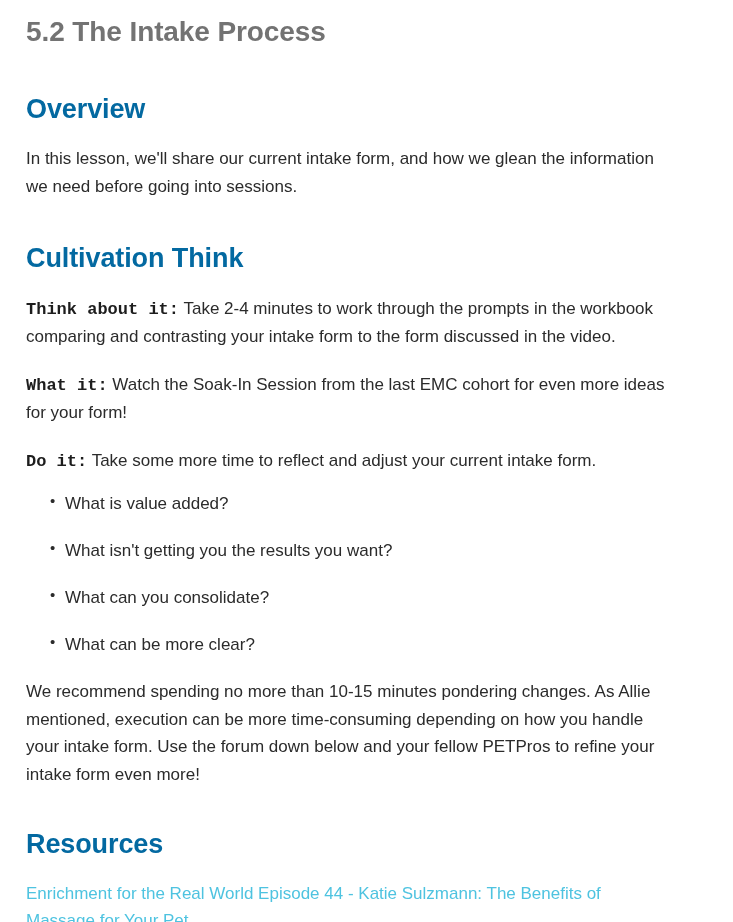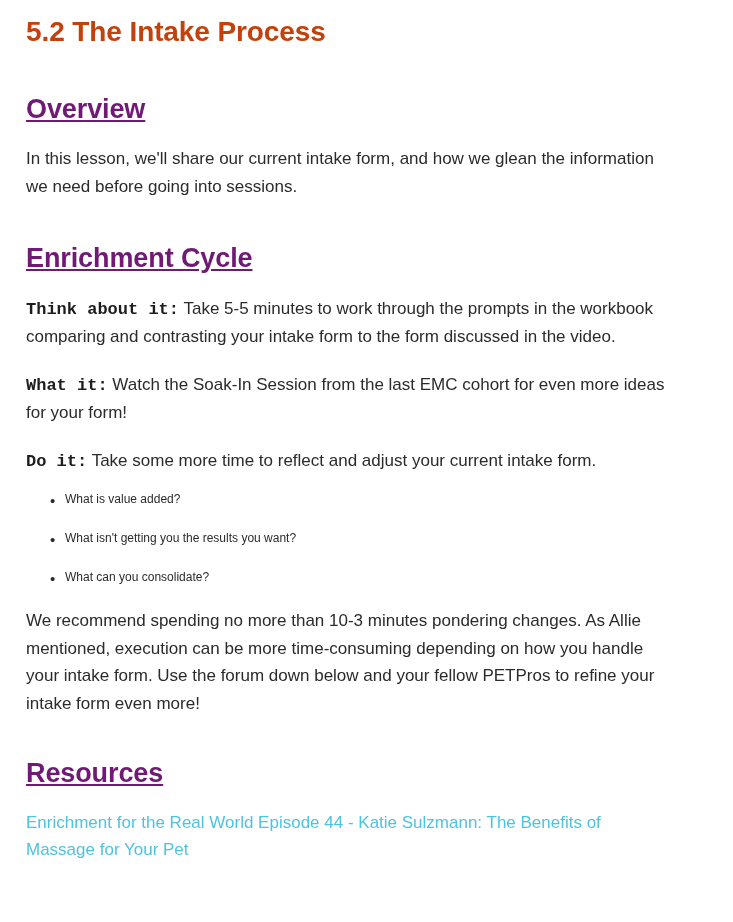--- a/index.html
+++ b/index.html
@@ -26,7 +26,7 @@
   .lesson-title {
     font-size: 28px;
     font-weight: bold;
-    color: #c2410c;
+    color: #737373;
     line-height: 1.25;
     margin: 0;
     padding-top: 14px;

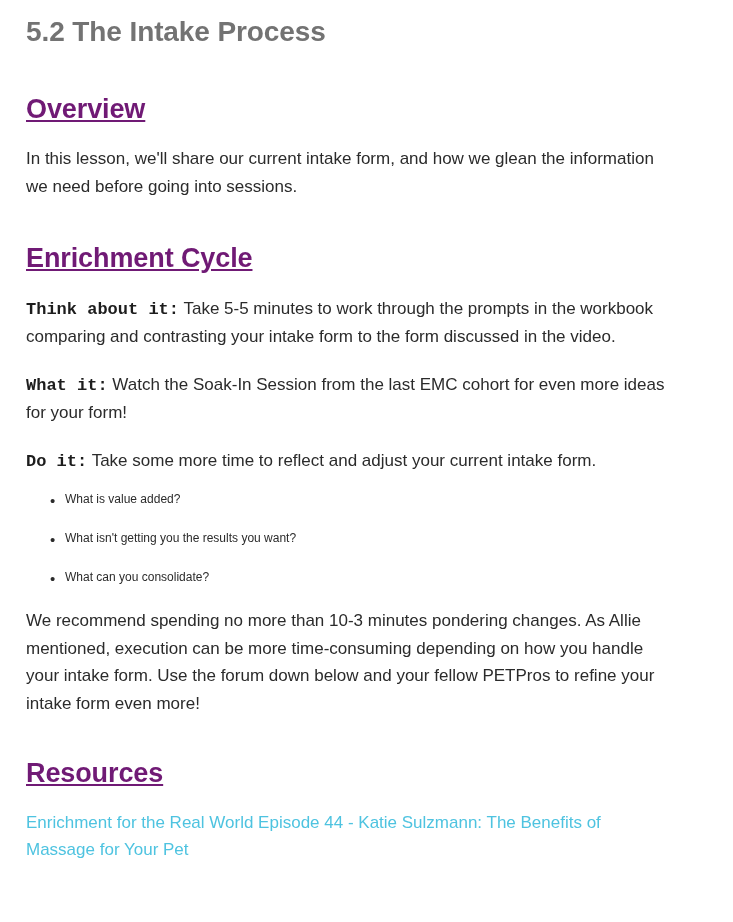--- a/index.html
+++ b/index.html
@@ -35,11 +35,10 @@
   .section-heading {
     font-size: 27px;
     font-weight: bold;
-    color: #701a75;
+    color: #0369a1;
     line-height: 1.2;
     margin: 0;
     letter-spacing: -0.1px;
-    text-decoration: underline;
   }
   .heading-overview { padding-top: 44px; }
   .heading-cultivation { padding-top: 42px; }

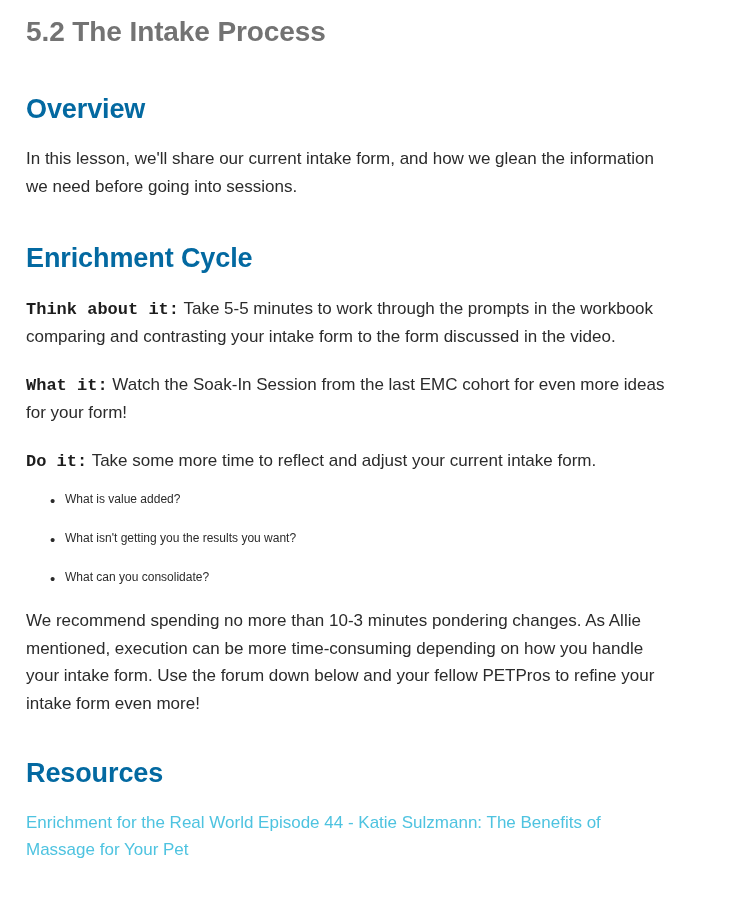--- a/index.html
+++ b/index.html
@@ -106,7 +106,7 @@
 
   <p class="body-text">In this lesson, we'll share our current intake form, and how we glean the information we need before going into sessions.</p>
 
-  <h2 class="section-heading heading-cultivation">Enrichment Cycle</h2>
+  <h2 class="section-heading heading-cultivation">Cultivation Think</h2>
 
   <p class="body-text"><span class="lead-label">Think about it:</span><span> Take 5-5 minutes to work through the prompts in the workbook comparing and contrasting your intake form to the form discussed in the video.</span></p>
 

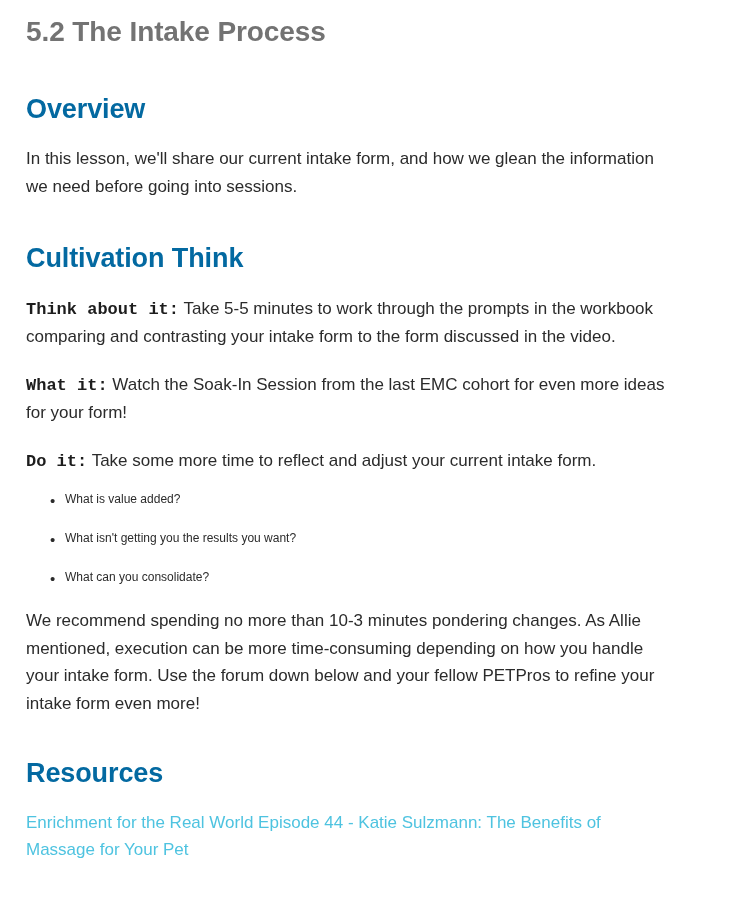--- a/index.html
+++ b/index.html
@@ -108,7 +108,7 @@
 
   <h2 class="section-heading heading-cultivation">Cultivation Think</h2>
 
-  <p class="body-text"><span class="lead-label">Think about it:</span><span> Take 5-5 minutes to work through the prompts in the workbook comparing and contrasting your intake form to the form discussed in the video.</span></p>
+  <p class="body-text"><span class="lead-label">Think about it:</span><span> Take 2-4 minutes to work through the prompts in the workbook comparing and contrasting your intake form to the form discussed in the video.</span></p>
 
   <p class="body-text"><span class="lead-label">What it:</span><span> Watch the Soak-In Session from the last EMC cohort for even more ideas for your form!</span></p>
 

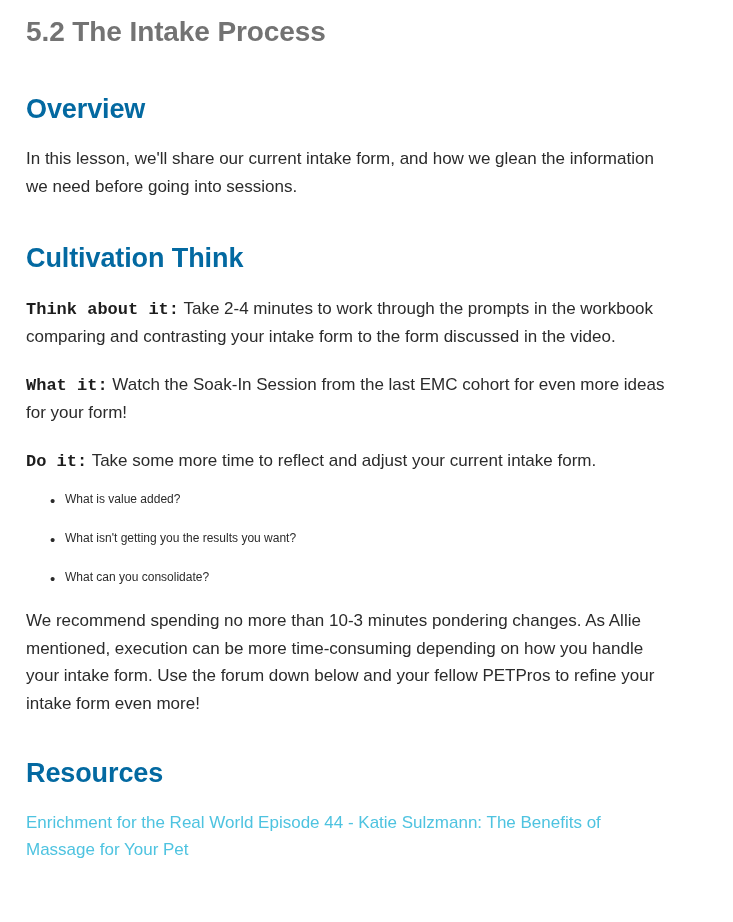--- a/index.html
+++ b/index.html
@@ -67,7 +67,7 @@
   }
   ul.prompt-list li {
     position: relative;
-    font-size: 12px;
+    font-size: 17px;
     line-height: 1.6;
     color: #2b2b2b;
     padding-left: 39px;

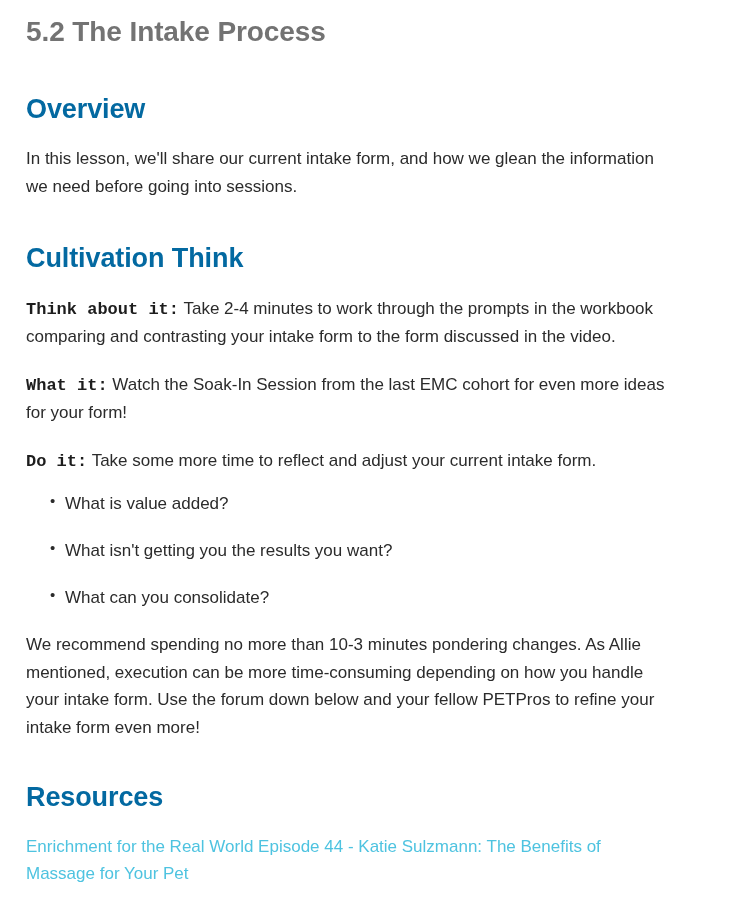--- a/index.html
+++ b/index.html
@@ -118,6 +118,7 @@
     <li>What is value added?</li>
     <li>What isn't getting you the results you want?</li>
     <li>What can you consolidate?</li>
+    <li>What can be more clear?</li>
   </ul>
 
   <p class="body-text">We recommend spending no more than 10-3 minutes pondering changes. As Allie mentioned, execution can be more time-consuming depending on how you handle your intake form. Use the forum down below and your fellow PETPros to refine your intake form even more!</p>

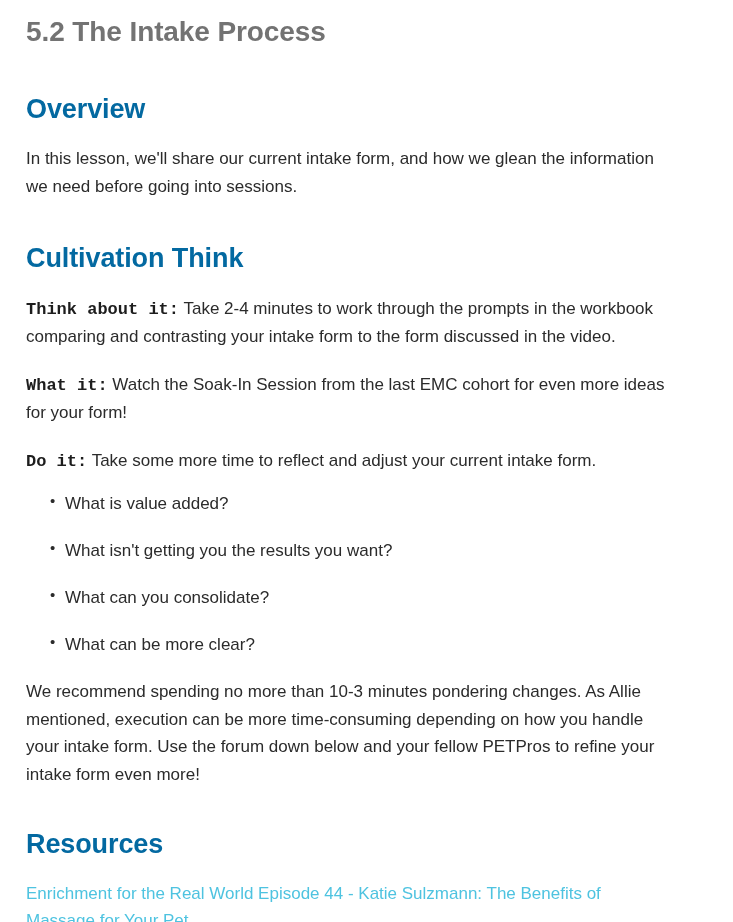--- a/index.html
+++ b/index.html
@@ -121,7 +121,7 @@
     <li>What can be more clear?</li>
   </ul>
 
-  <p class="body-text">We recommend spending no more than 10-3 minutes pondering changes. As Allie mentioned, execution can be more time-consuming depending on how you handle your intake form. Use the forum down below and your fellow PETPros to refine your intake form even more!</p>
+  <p class="body-text">We recommend spending no more than 10-15 minutes pondering changes. As Allie mentioned, execution can be more time-consuming depending on how you handle your intake form. Use the forum down below and your fellow PETPros to refine your intake form even more!</p>
 
   <h2 class="section-heading heading-resources">Resources</h2>
 

